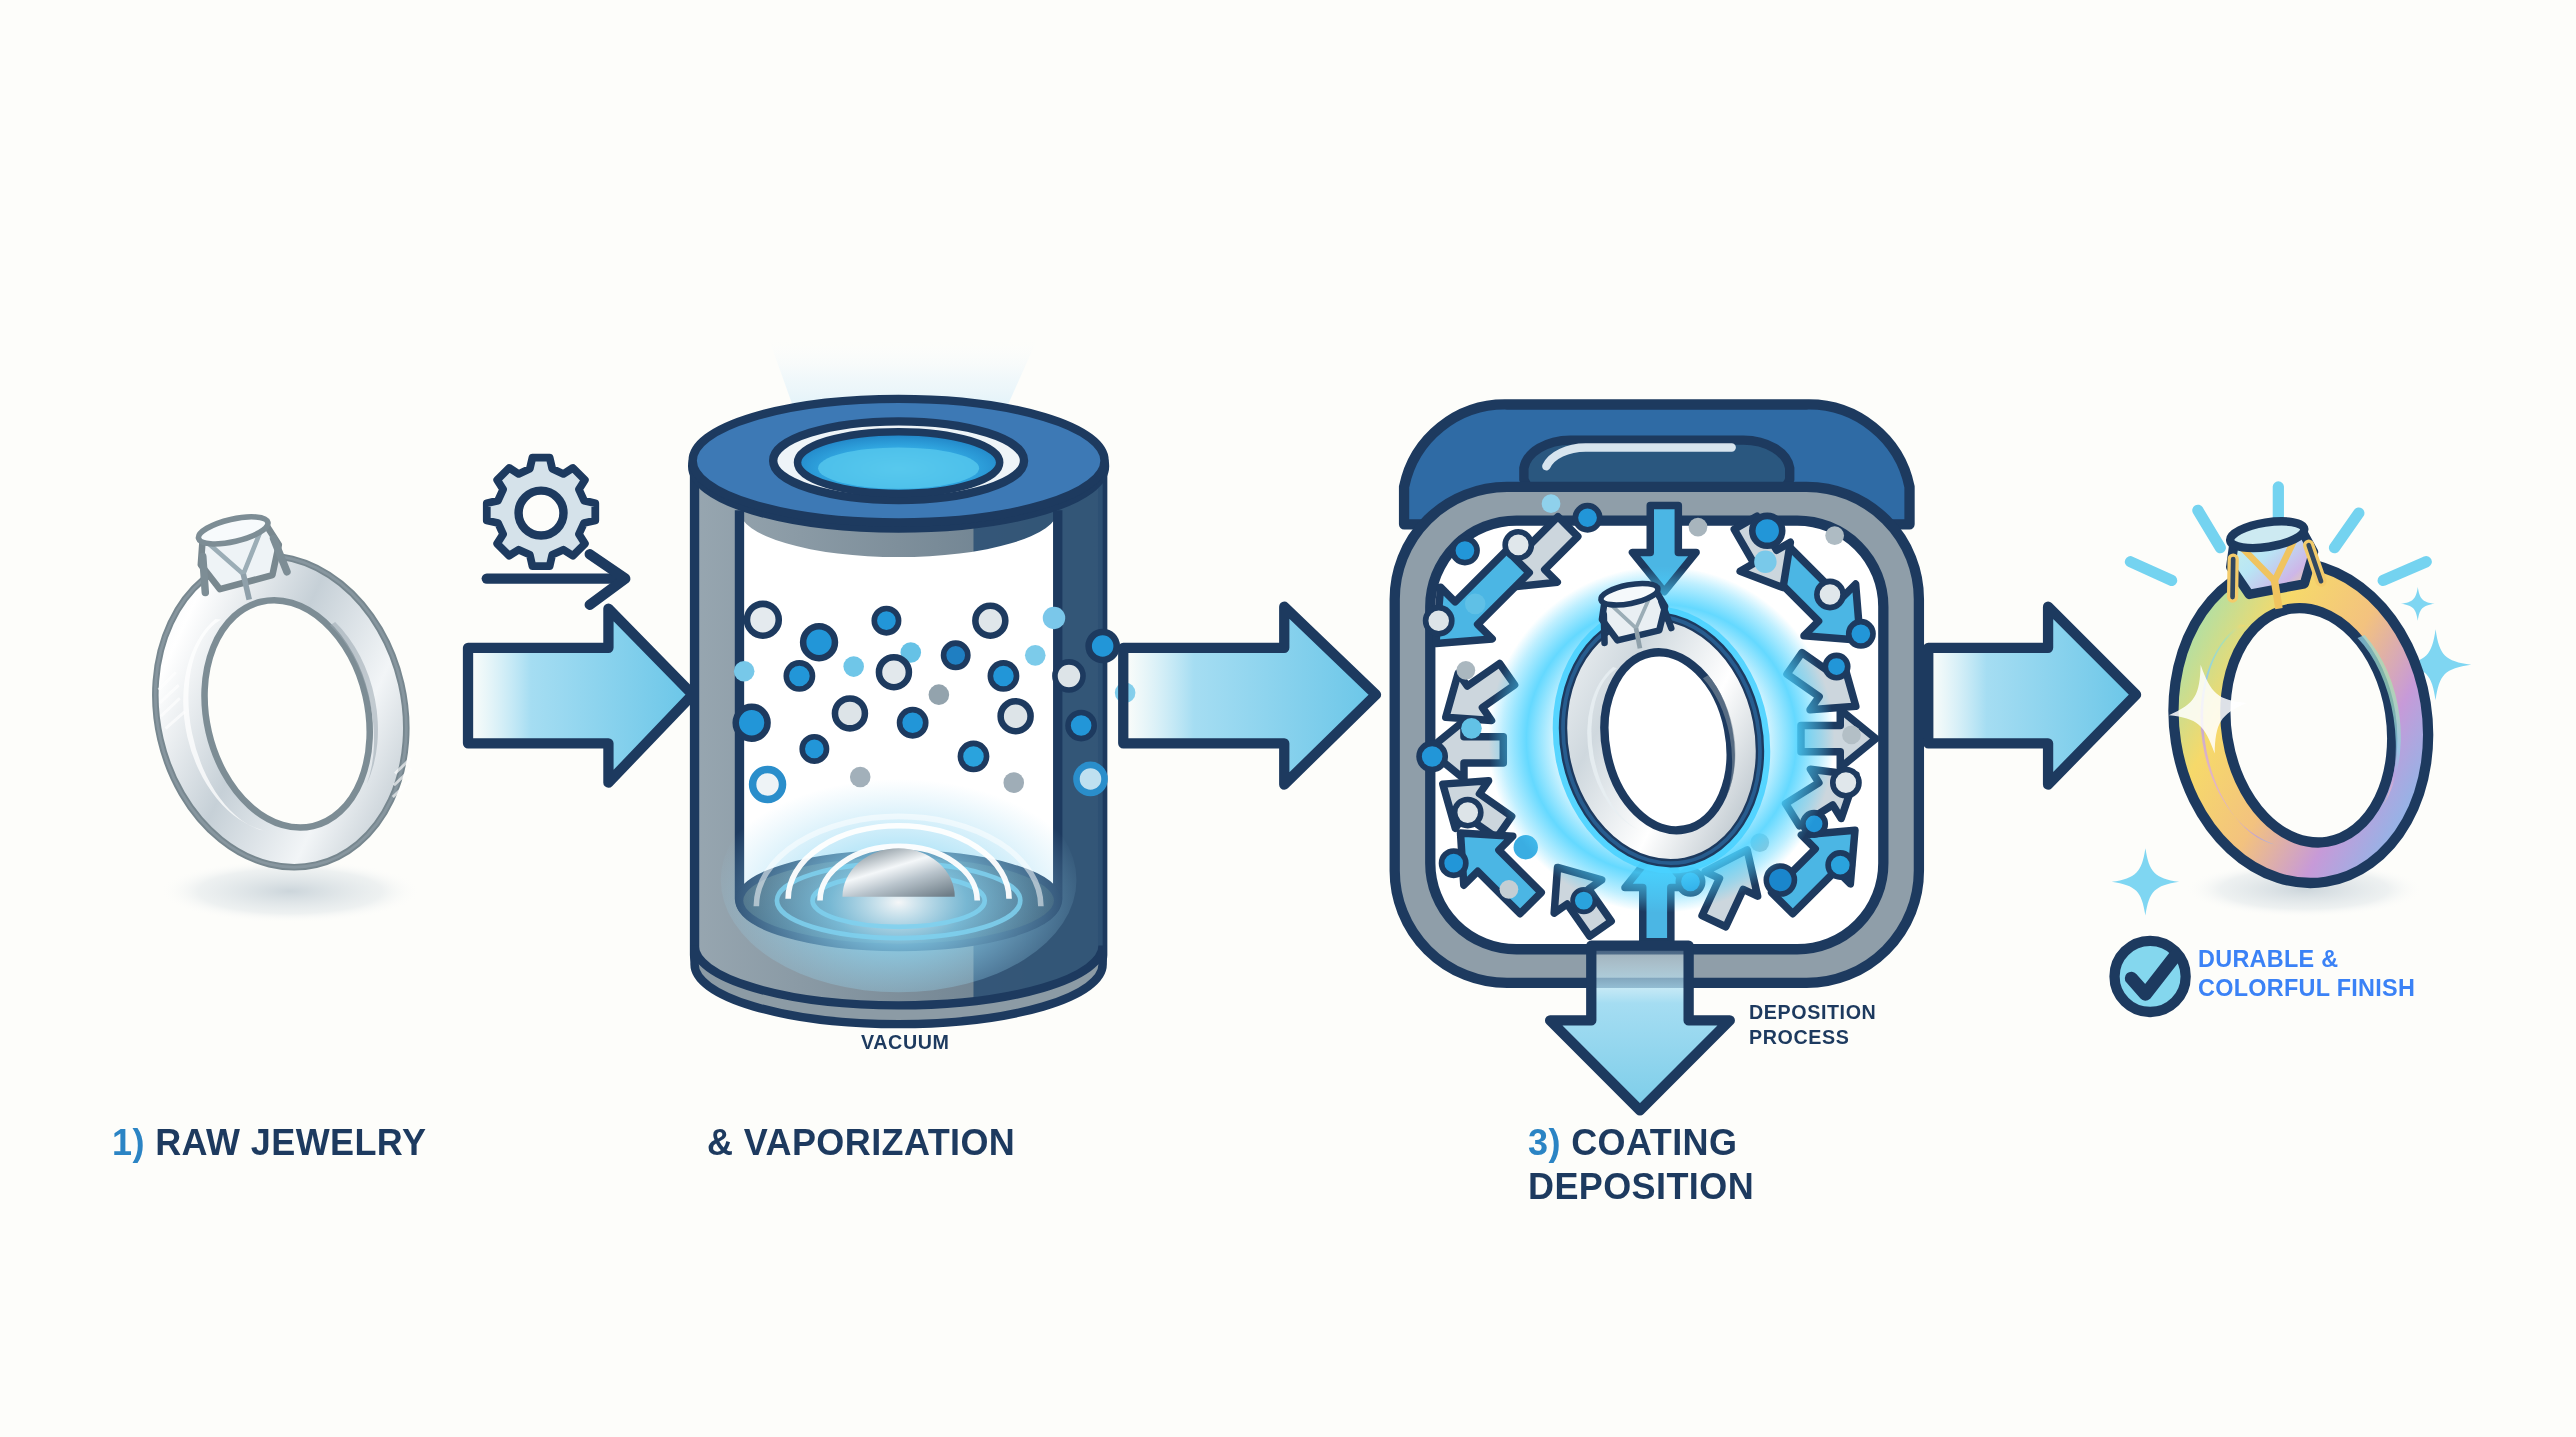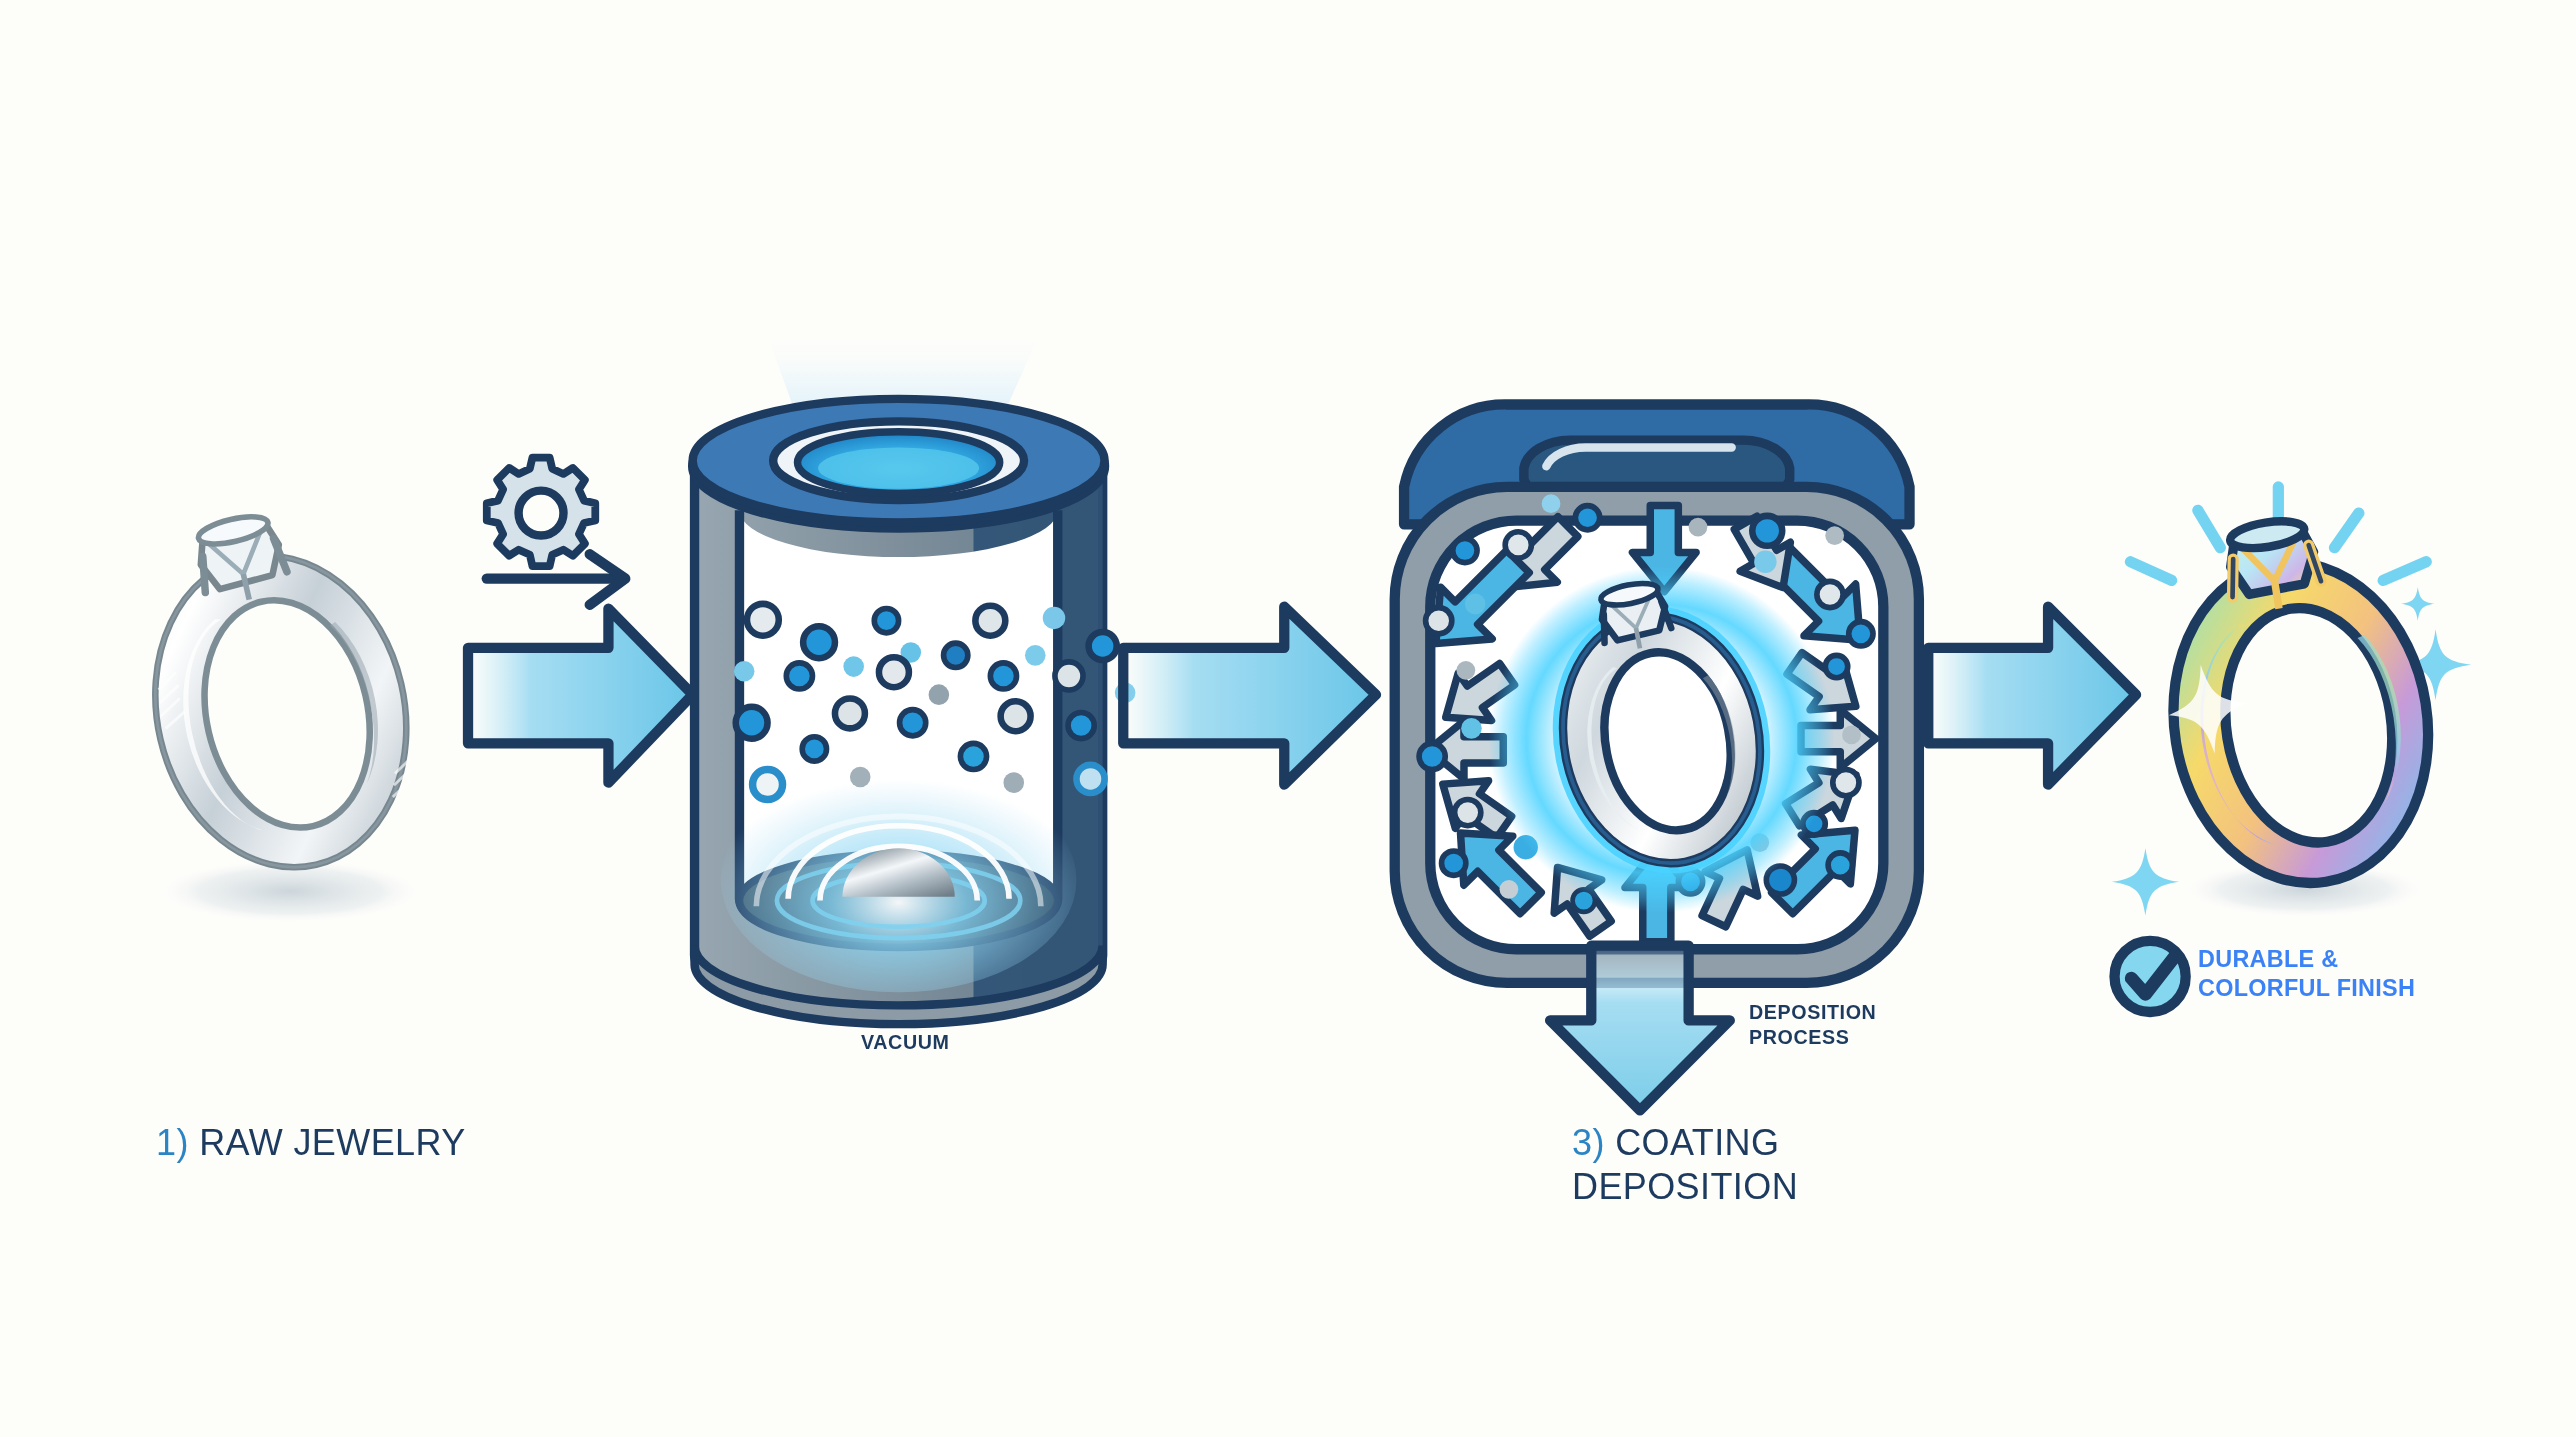--- a/index.html
+++ b/index.html
@@ -15,13 +15,12 @@
 
   .step-label{
     position:absolute;
-    font-weight:400;
+    font-weight:700;
     font-size:36px;
     letter-spacing:0.4px;
     line-height:1.22;
     color:#1d3a5f;
     text-transform:uppercase;
-    margin-left:44px;
   }
   .step-label .num{color:#2b84c4;}
   .small-cap{

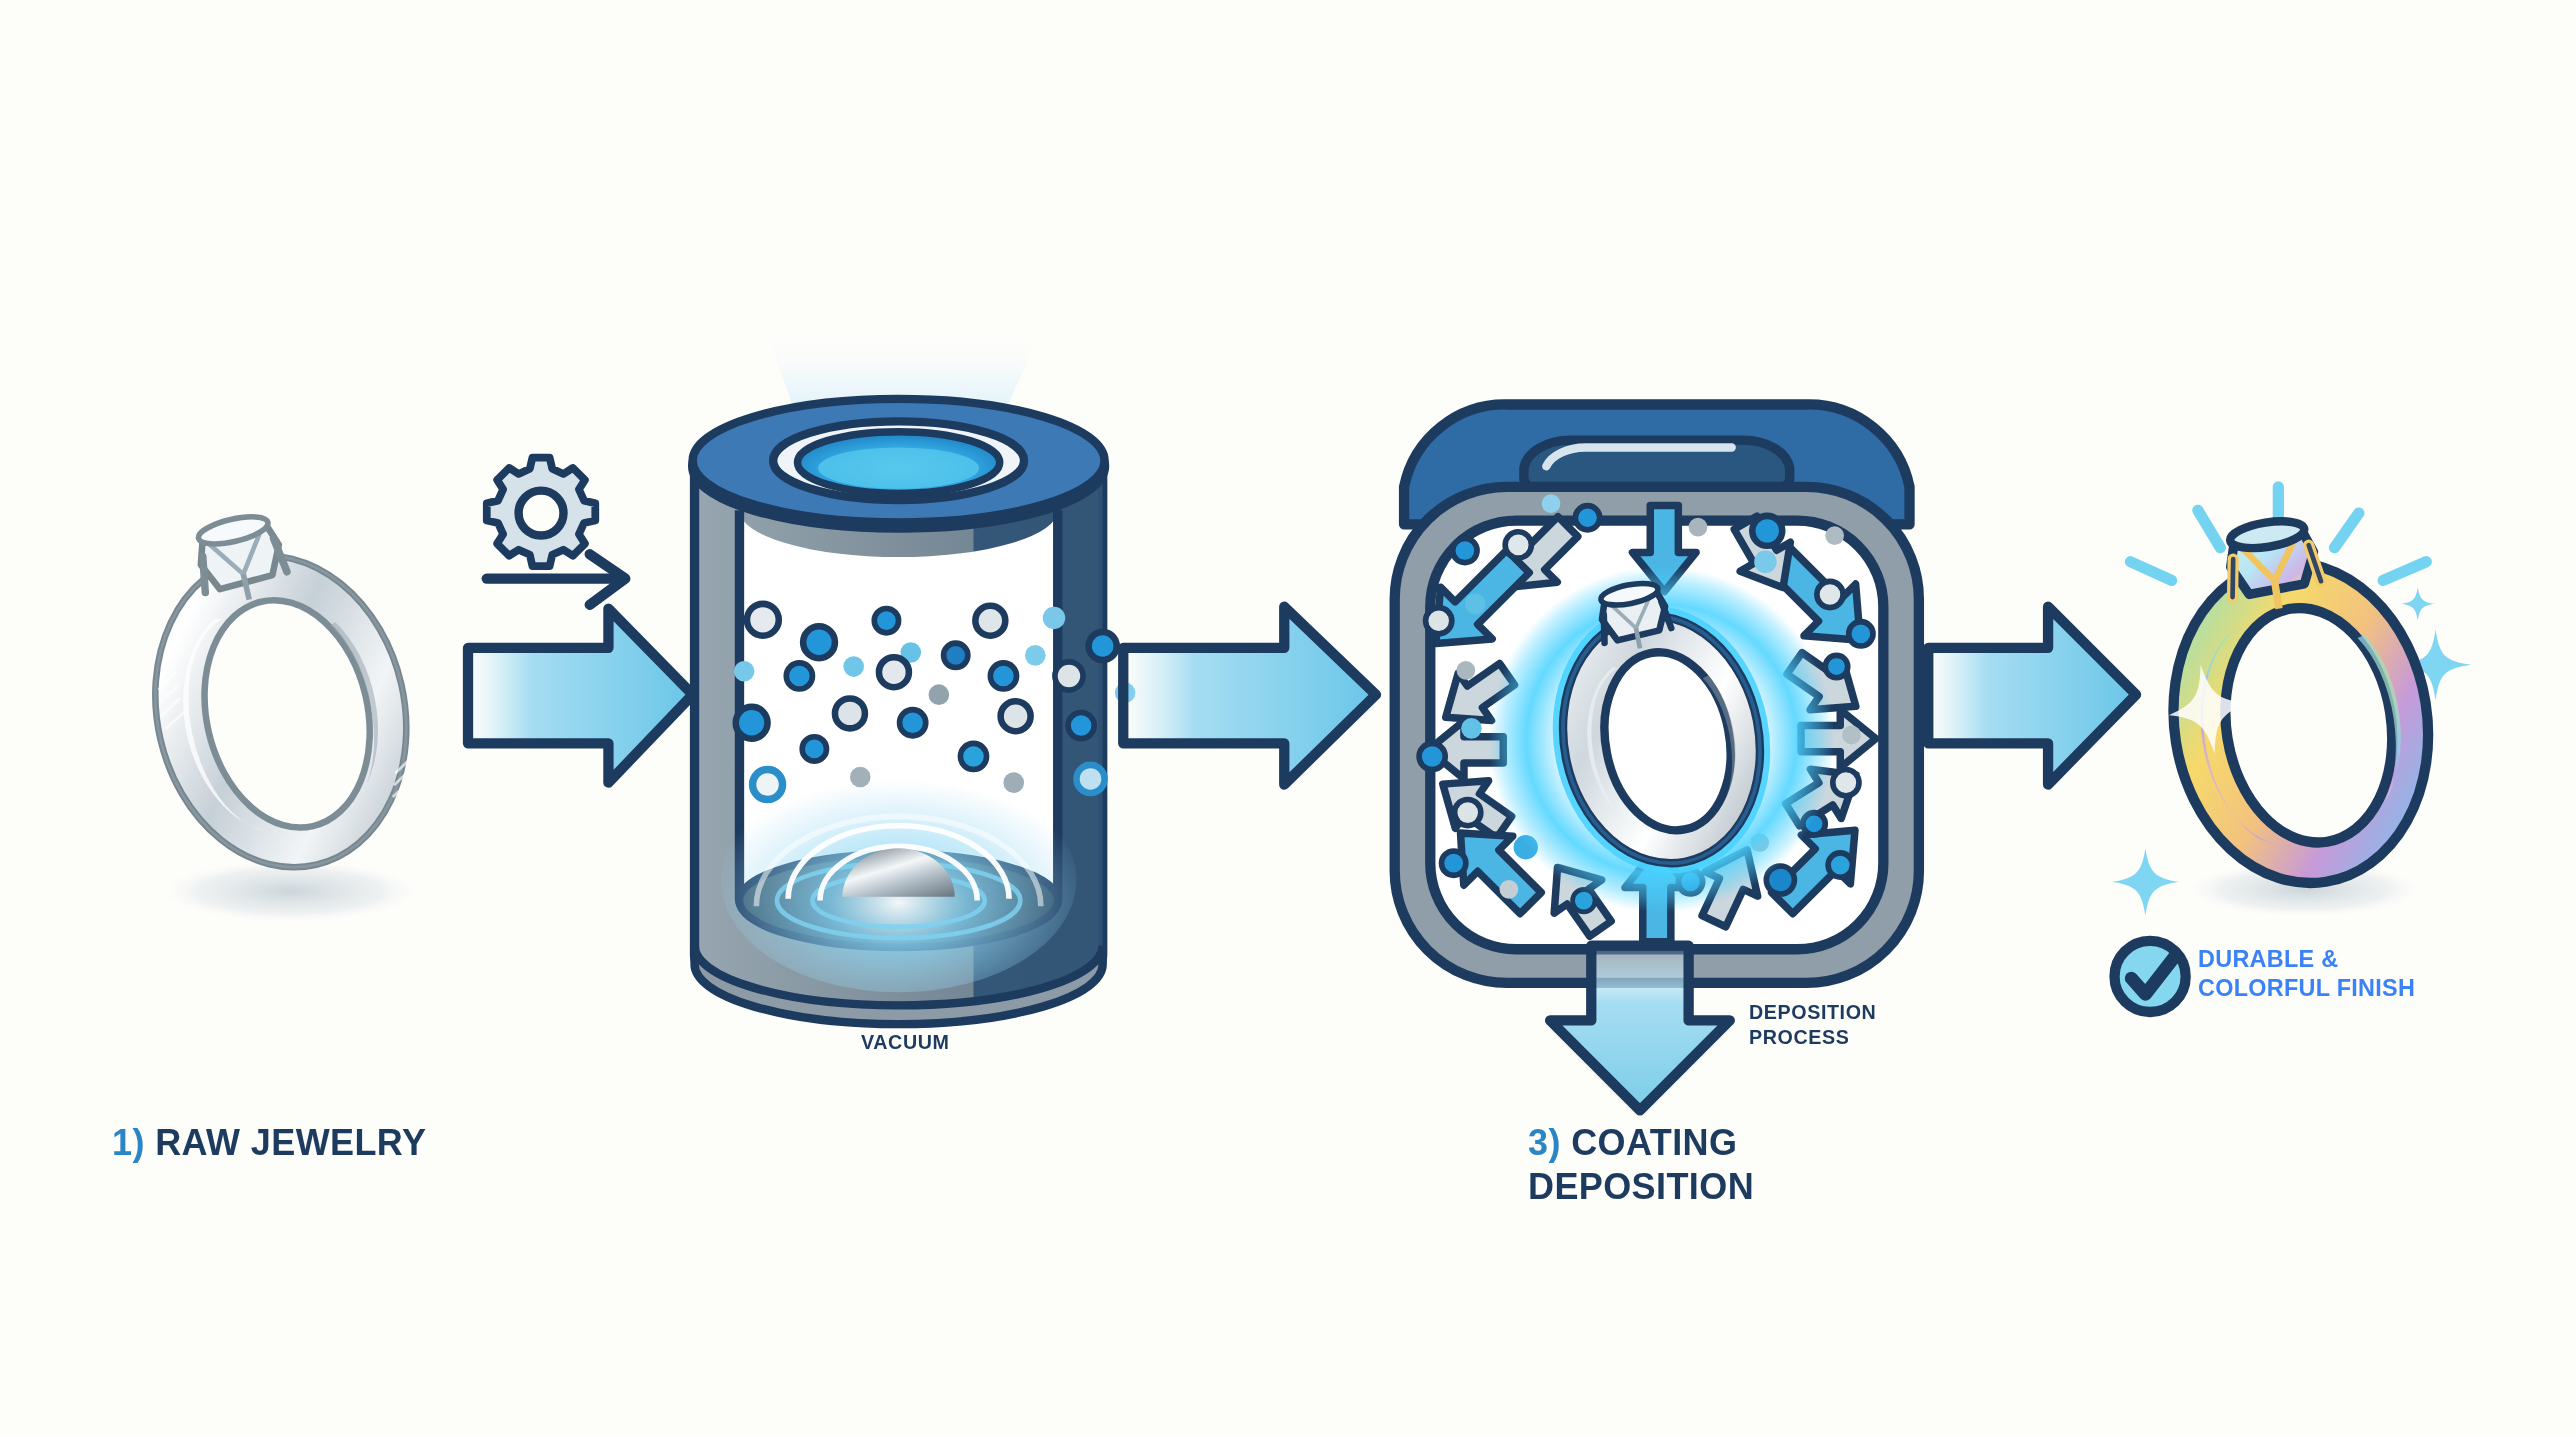--- a/index.html
+++ b/index.html
@@ -465,6 +465,7 @@
   </div>
 
   <div class="step-label" style="left:707px;top:1121px;">
+    <div>&amp; VAPORIZATION</div>
   </div>
 
   <div class="step-label" style="left:1528px;top:1121px;">

